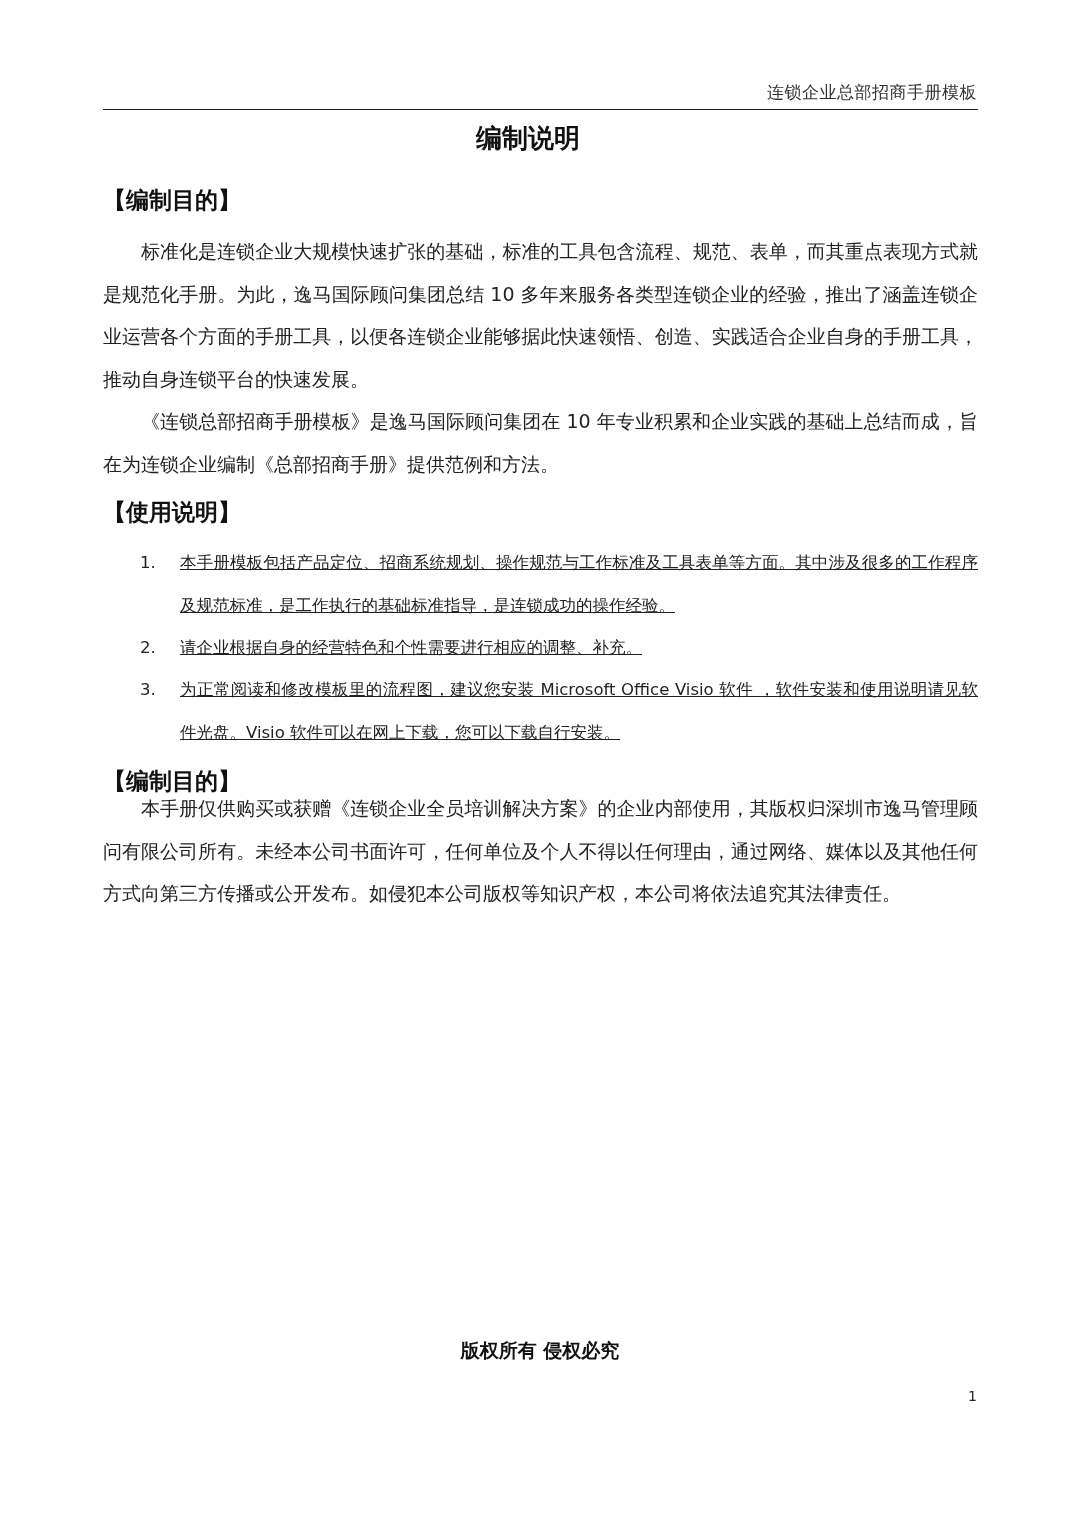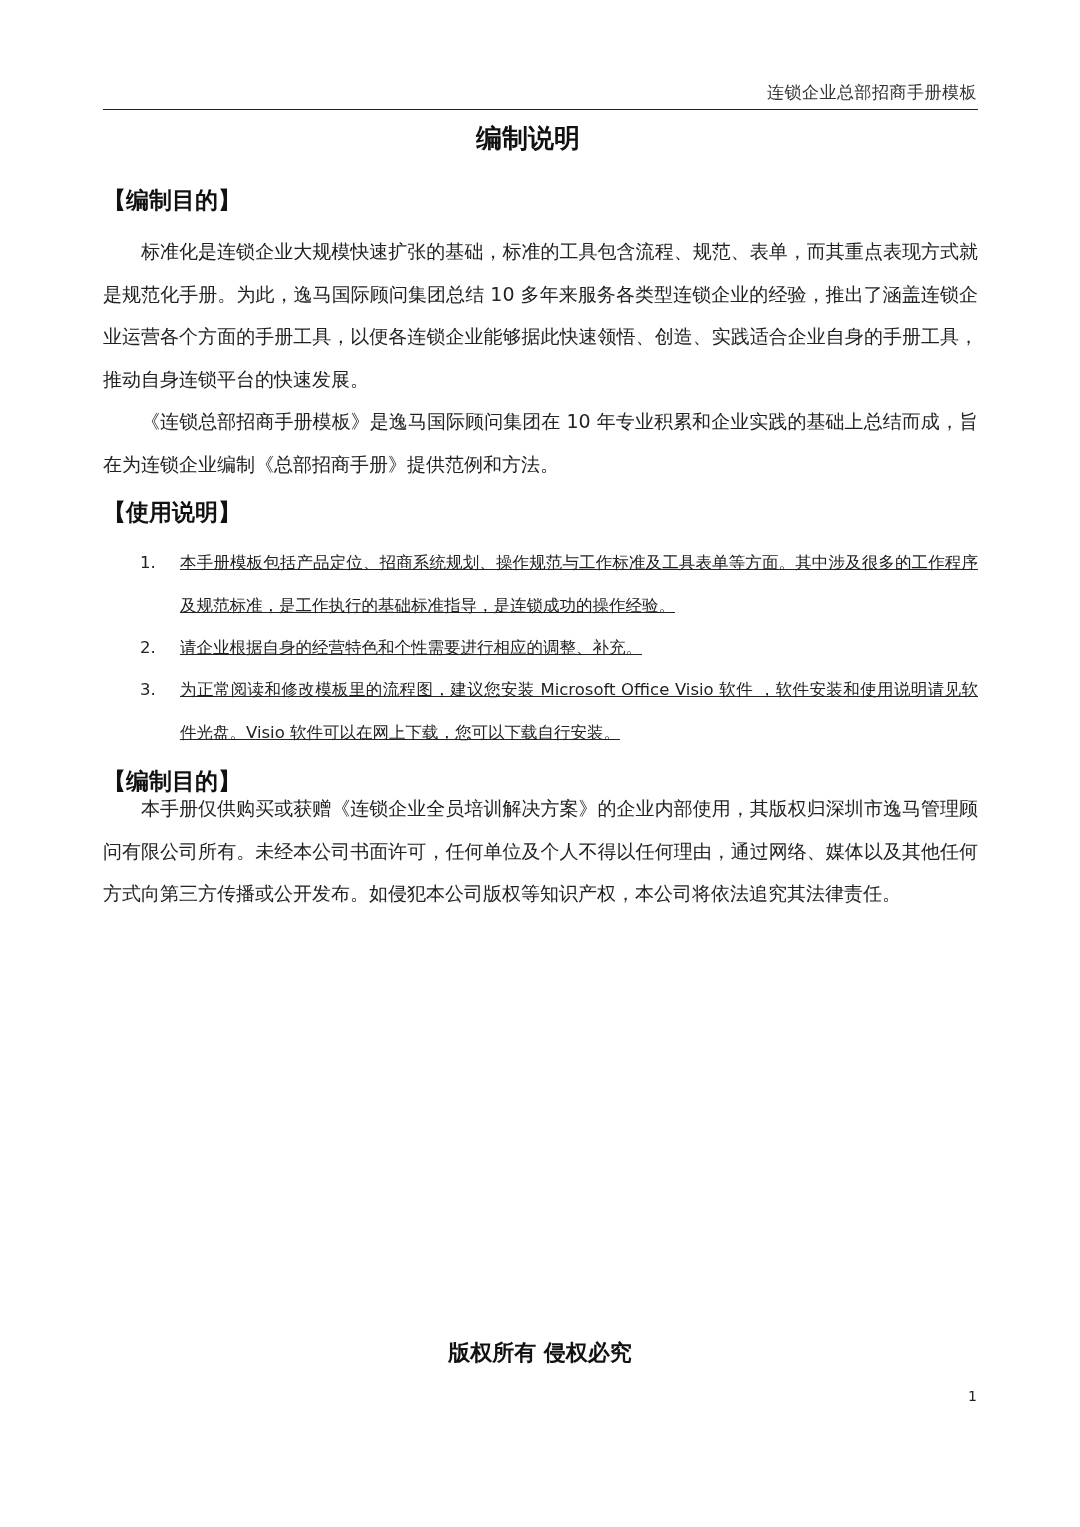--- a/index.html
+++ b/index.html
@@ -39,7 +39,7 @@
   }
   .footer-note {
     position: absolute; left: 0; width: 1080px; top: 1338px;
-    text-align: center; font-size: 22px; font-weight: bold; color: #111;
+    text-align: center; font-size: 19px; font-weight: bold; color: #111;
     font-family: "DejaVu Serif", "Liberation Serif", serif;
   }
   .page-number {

